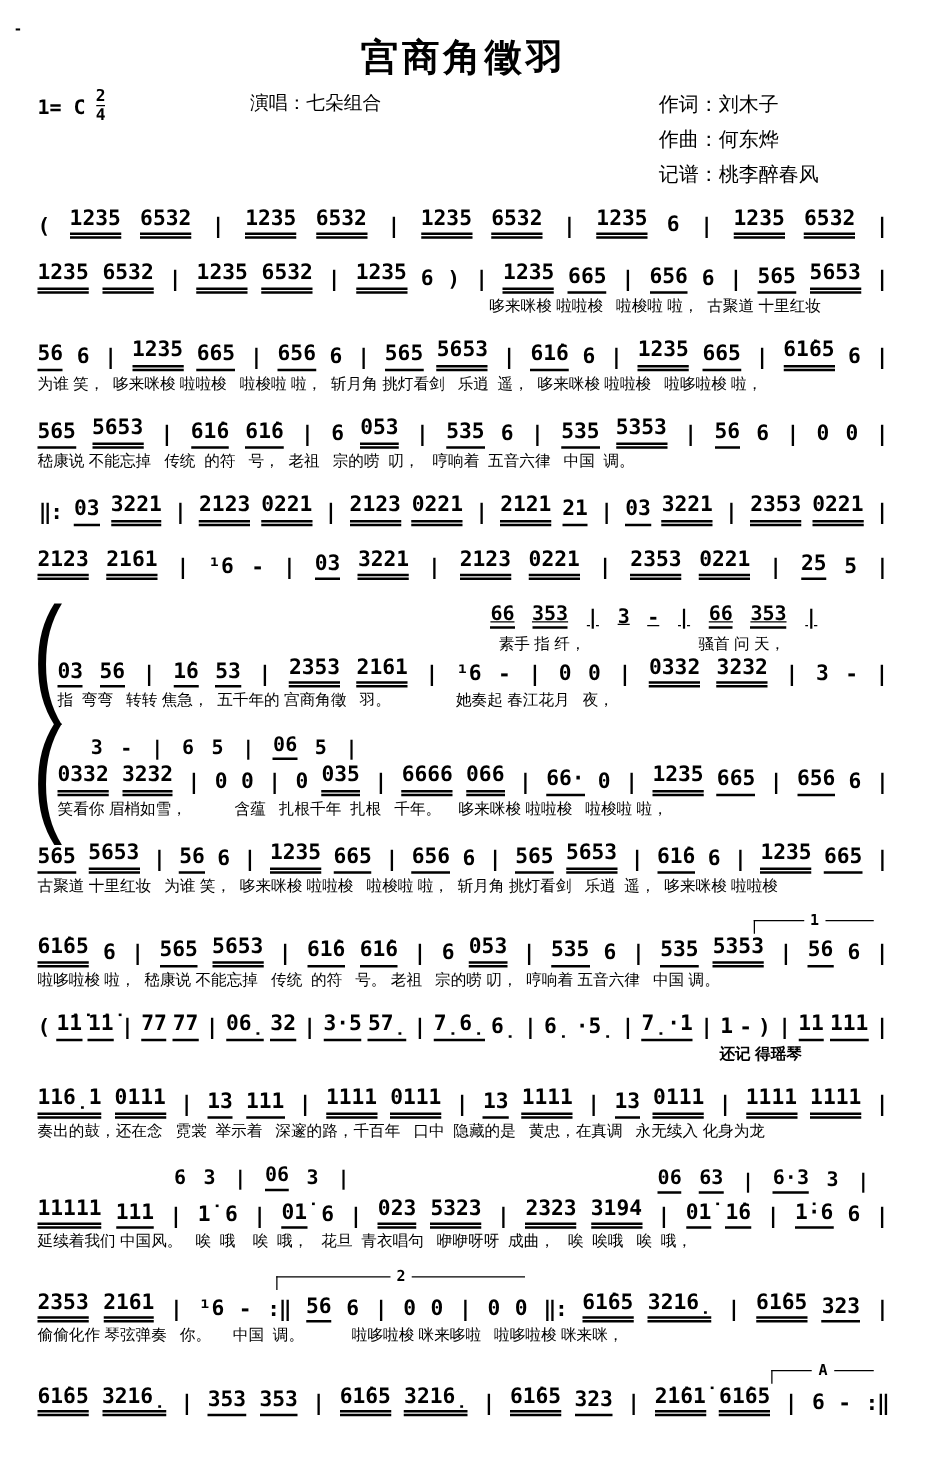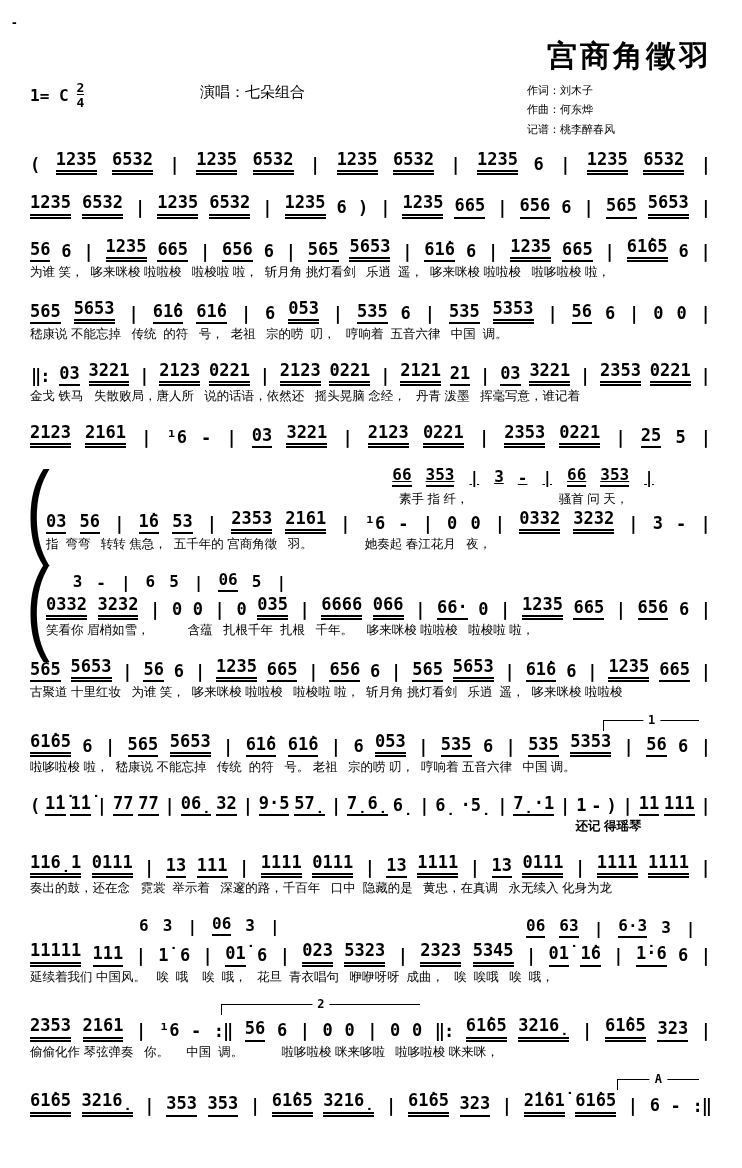--- a/index.html
+++ b/index.html
@@ -10,7 +10,7 @@
     font-family:"Liberation Sans","DejaVu Sans",sans-serif;
   }
   .stray-dash{font-weight:bold;font-size:14px;height:10px;margin-left:-18px;}
-  .title{text-align:right;font-size:30px;font-weight:bold;letter-spacing:3px;margin:12px 0 4px;}
+  .title{text-align:center;font-size:30px;font-weight:bold;letter-spacing:3px;margin:2px 0 4px;}
   .header-meta{display:flex;align-items:flex-start;margin-bottom:10px;}
   .key-sig{width:170px;font-family:"DejaVu Sans Mono",monospace;font-weight:bold;font-size:16px;display:flex;align-items:center;gap:8px;text-align:center;}
   .frac{display:inline-flex;flex-direction:column;align-items:center;font-size:13px;line-height:1;}

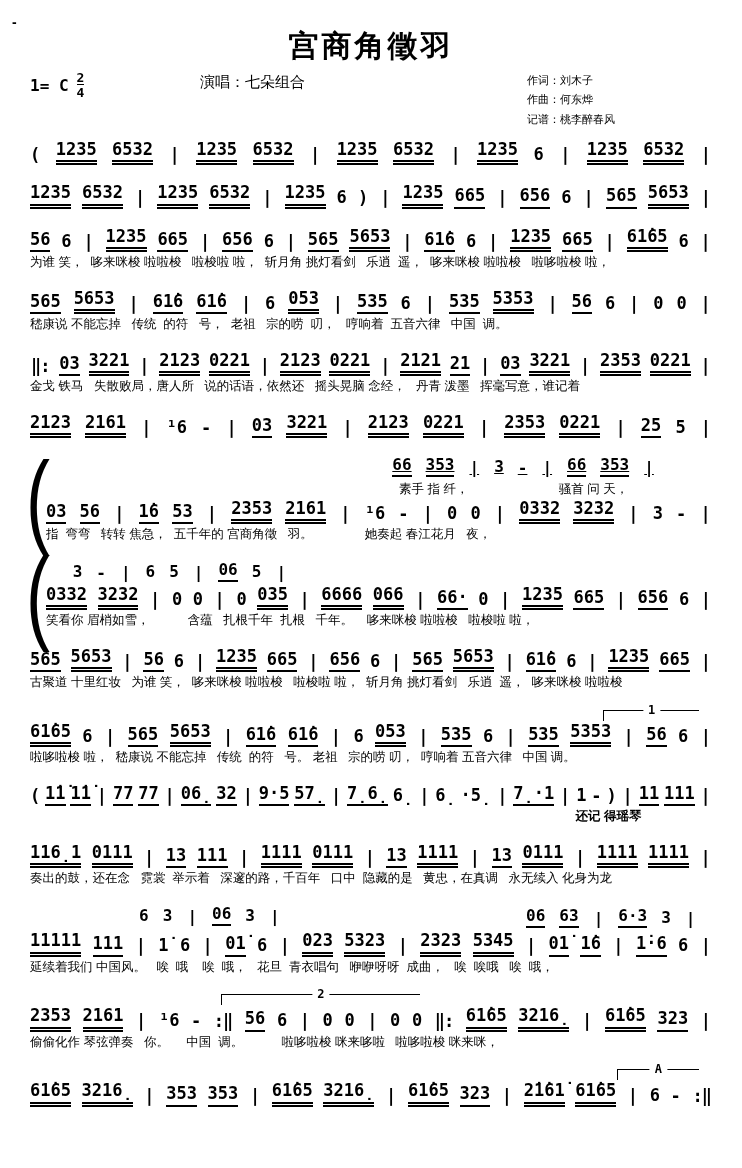--- a/index.html
+++ b/index.html
@@ -16,7 +16,7 @@
   .frac{display:inline-flex;flex-direction:column;align-items:center;font-size:13px;line-height:1;}
   .frac .den{border-top:1.5px solid #000;padding-top:1px;}
   .singer{flex:1;text-align:left;font-size:15px;padding-top:2px;}
-  .credits{width:185px;font-size:11px;line-height:1.75;}
+  .credits{width:185px;font-size:16px;line-height:1.75;}
   
   .music-line{position:relative;margin:0 0 17px;}
   .music-line.has-volta{padding-top:13px;}

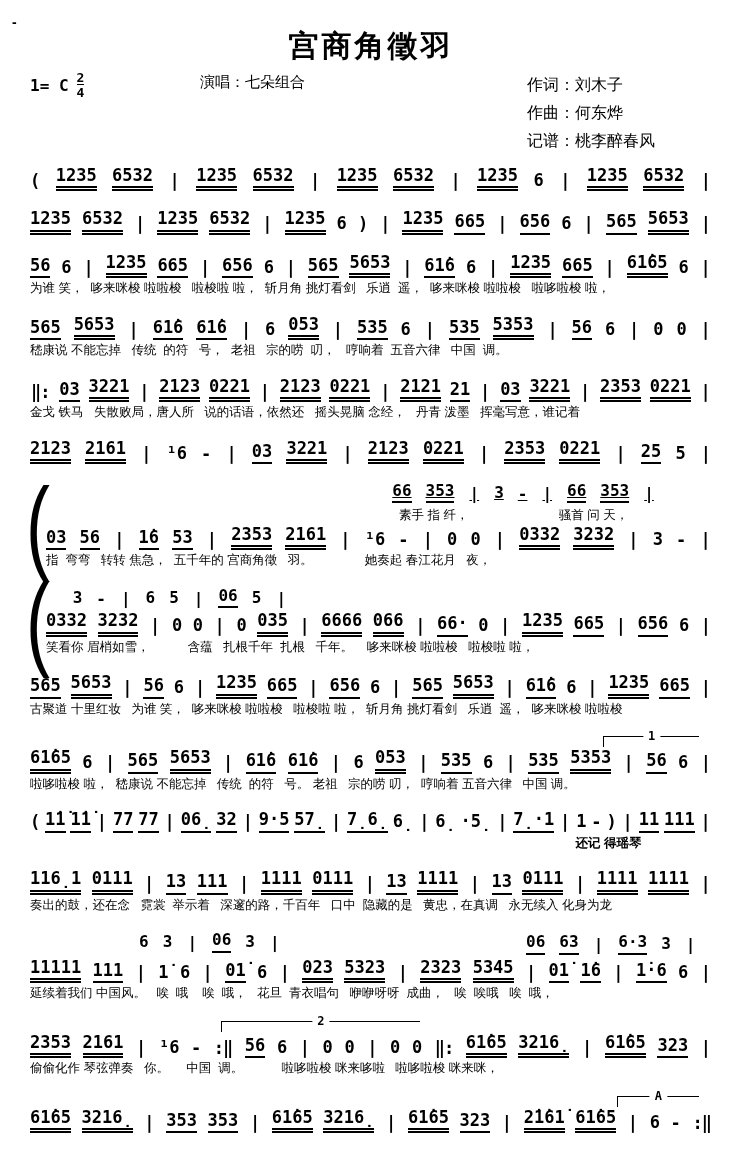--- a/index.html
+++ b/index.html
@@ -104,6 +104,7 @@
         <span class="token u2">5653</span>
         <span class="bar">|</span>
       </div>
+      <div class="lyrics-row" style="padding-left: 53%;">哆来咪梭 啦啦梭   啦梭啦 啦，  古聚道 十里红妆</div>
     </div>
     <div class="music-line">
       <div class="notes-row">

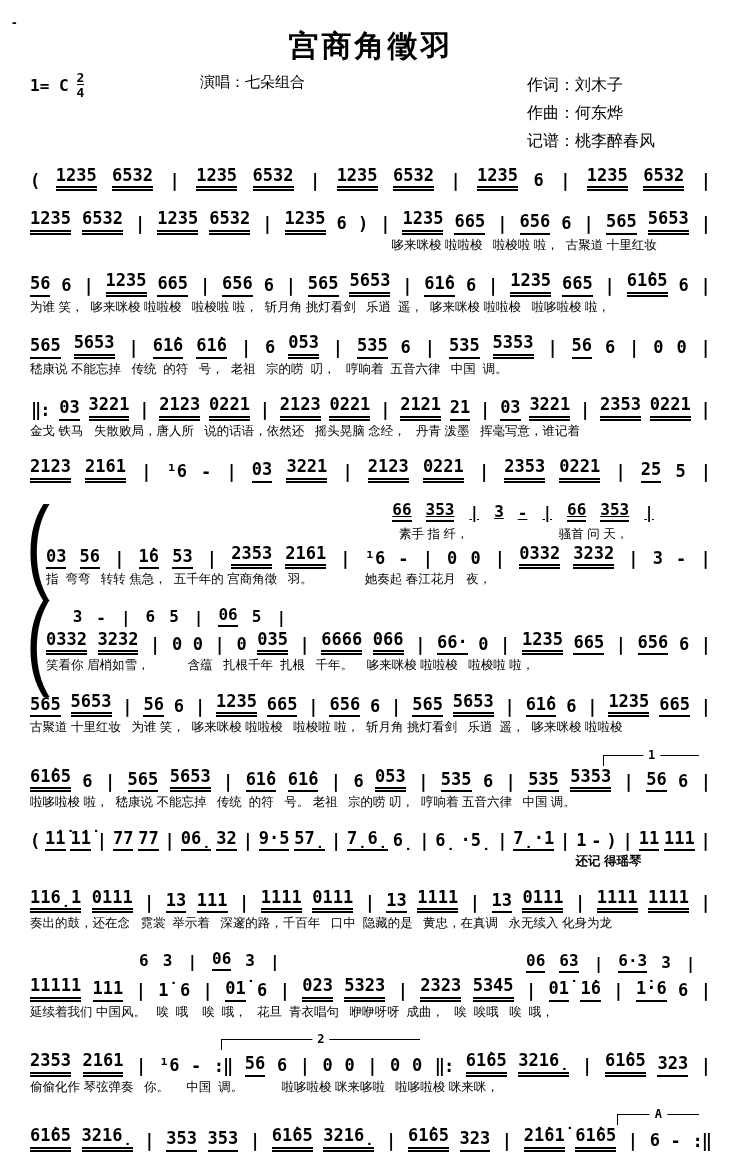--- a/index.html
+++ b/index.html
@@ -180,7 +180,6 @@
         <span class="token u2">0221</span>
         <span class="bar">|</span>
       </div>
-      <div class="lyrics-row">金戈 铁马   失散败局，唐人所   说的话语，依然还   摇头晃脑 念经，   丹青 泼墨   挥毫写意，谁记着</div>
     </div>
     <div class="music-line">
       <div class="notes-row">

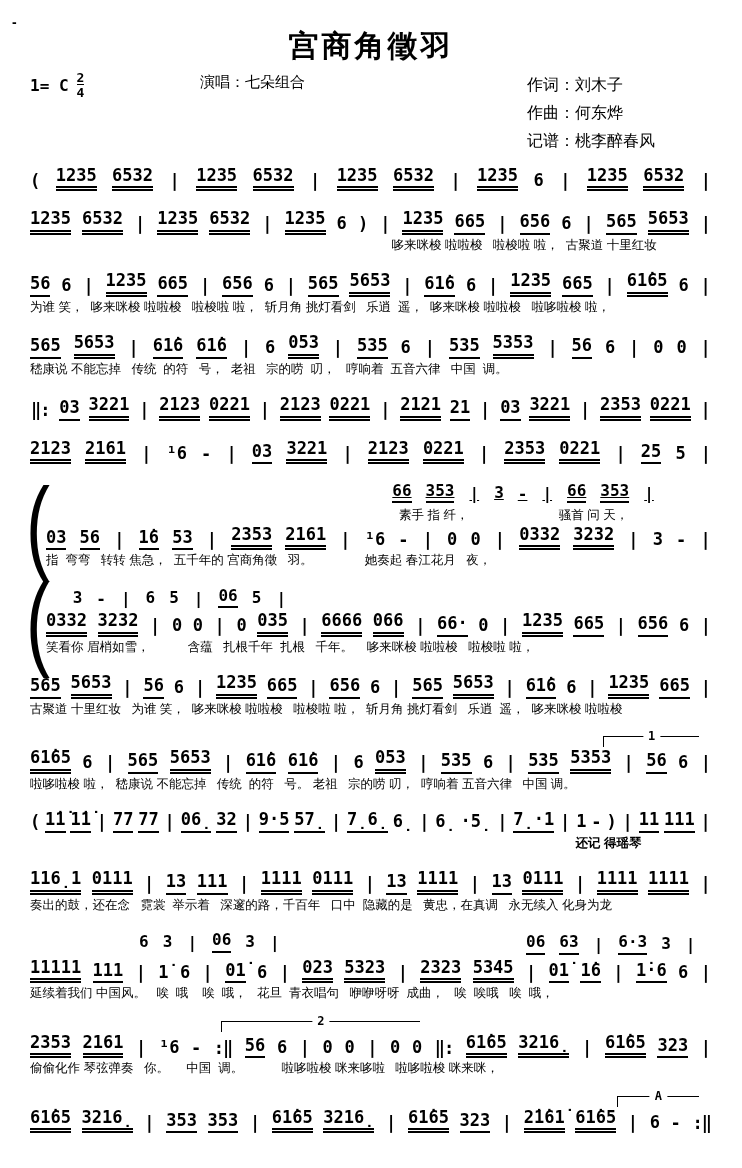--- a/index.html
+++ b/index.html
@@ -346,7 +346,7 @@
         <span class="token u1">06̣</span>
         <span class="token u1">32</span>
         <span class="bar">|</span>
-        <span class="token u1">9·5</span>
+        <span class="token u1">3·5</span>
         <span class="token u1">57̣</span>
         <span class="bar">|</span>
         <span class="token u1">7̣6̣</span>

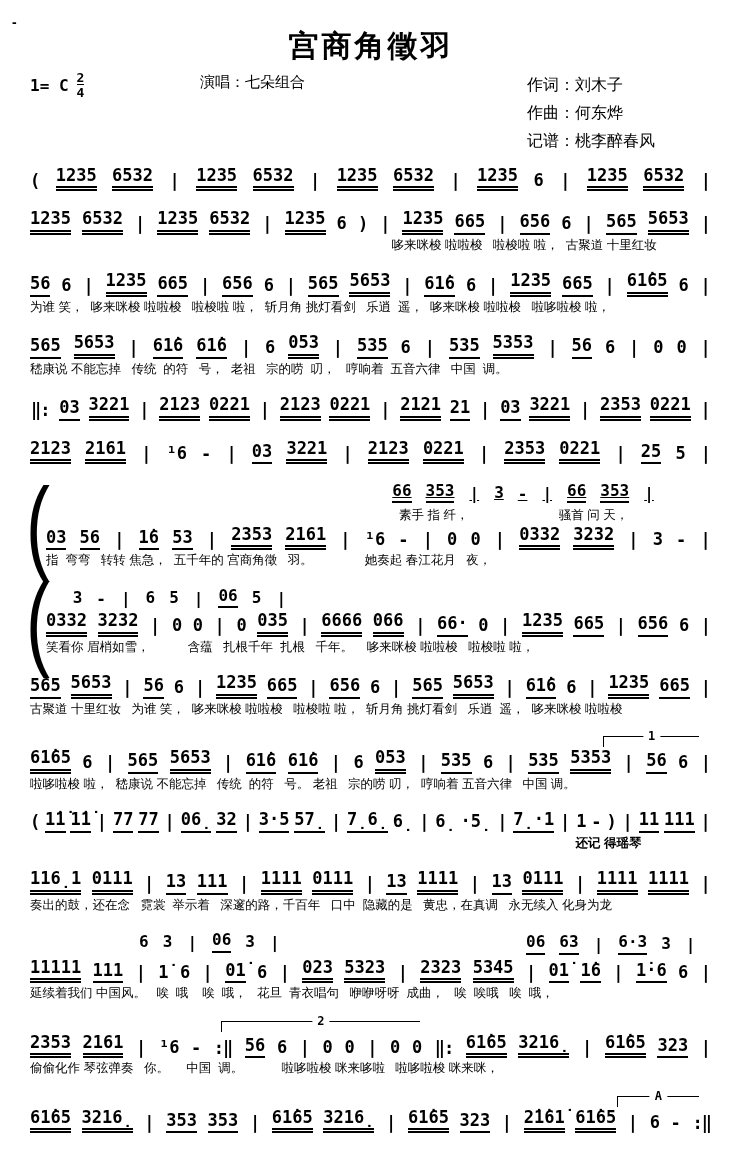--- a/index.html
+++ b/index.html
@@ -418,7 +418,7 @@
         <span class="token u2">5323</span>
         <span class="bar">|</span>
         <span class="token u2">2323</span>
-        <span class="token u2">5345</span>
+        <span class="token u2">3194</span>
         <span class="bar">|</span>
         <span class="token u1">01̇</span>
         <span class="token u1">1̇6</span>

